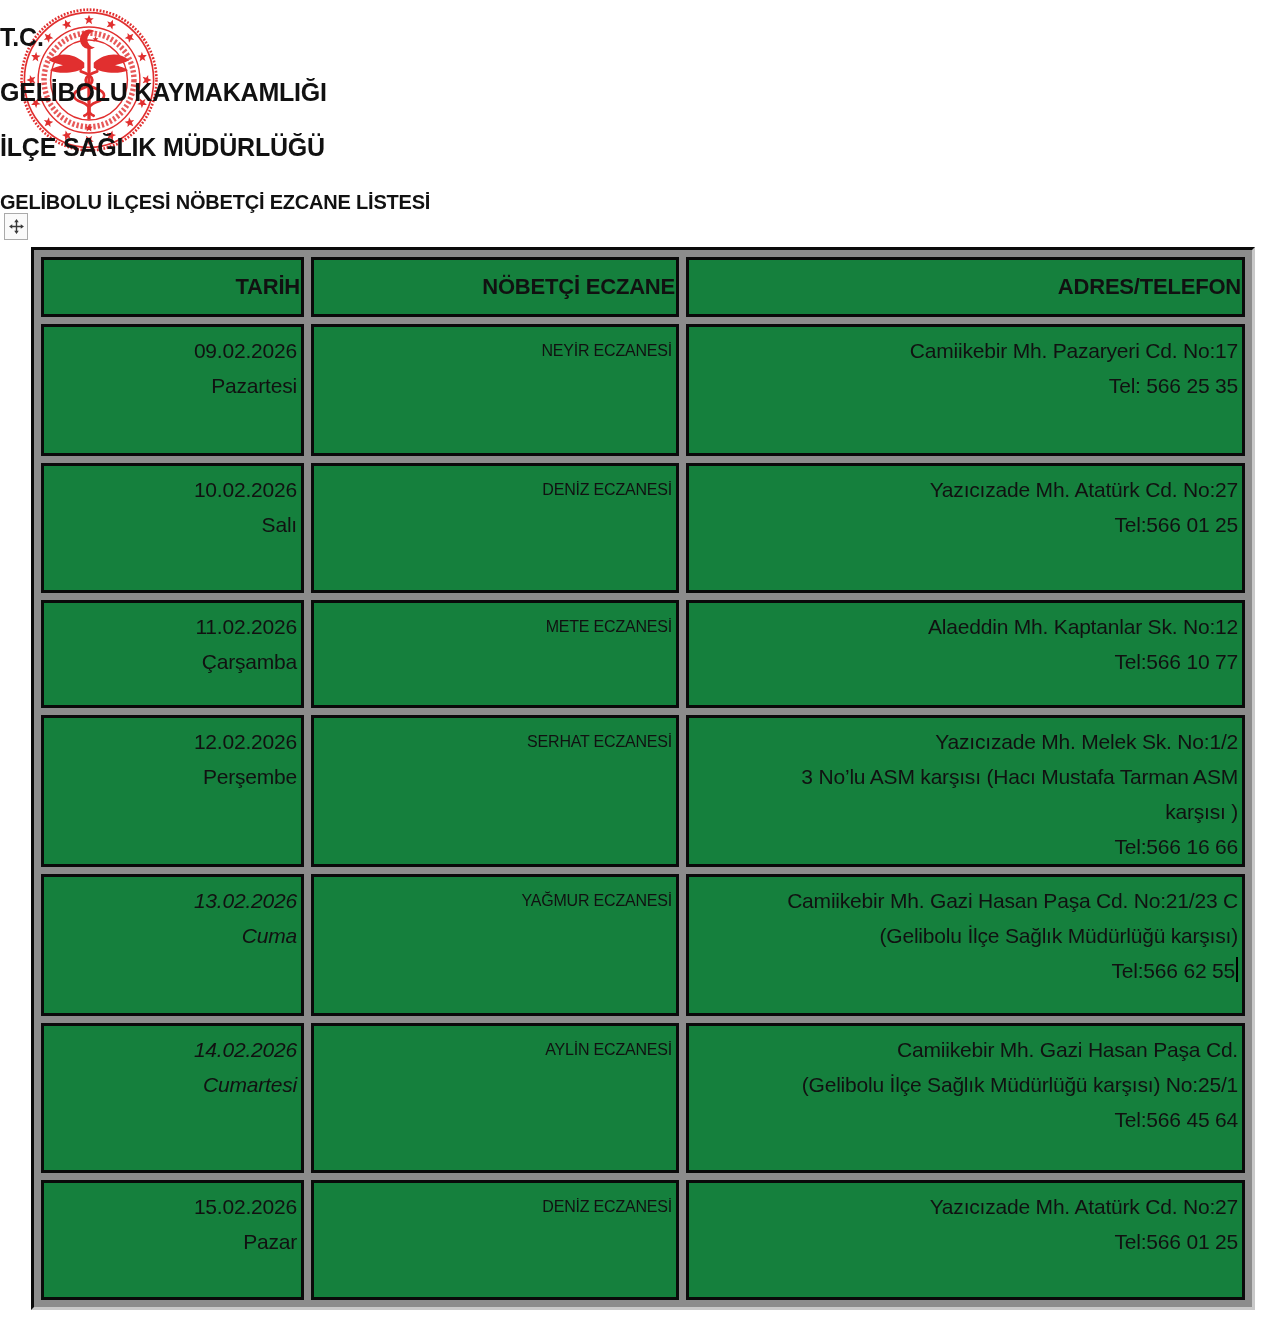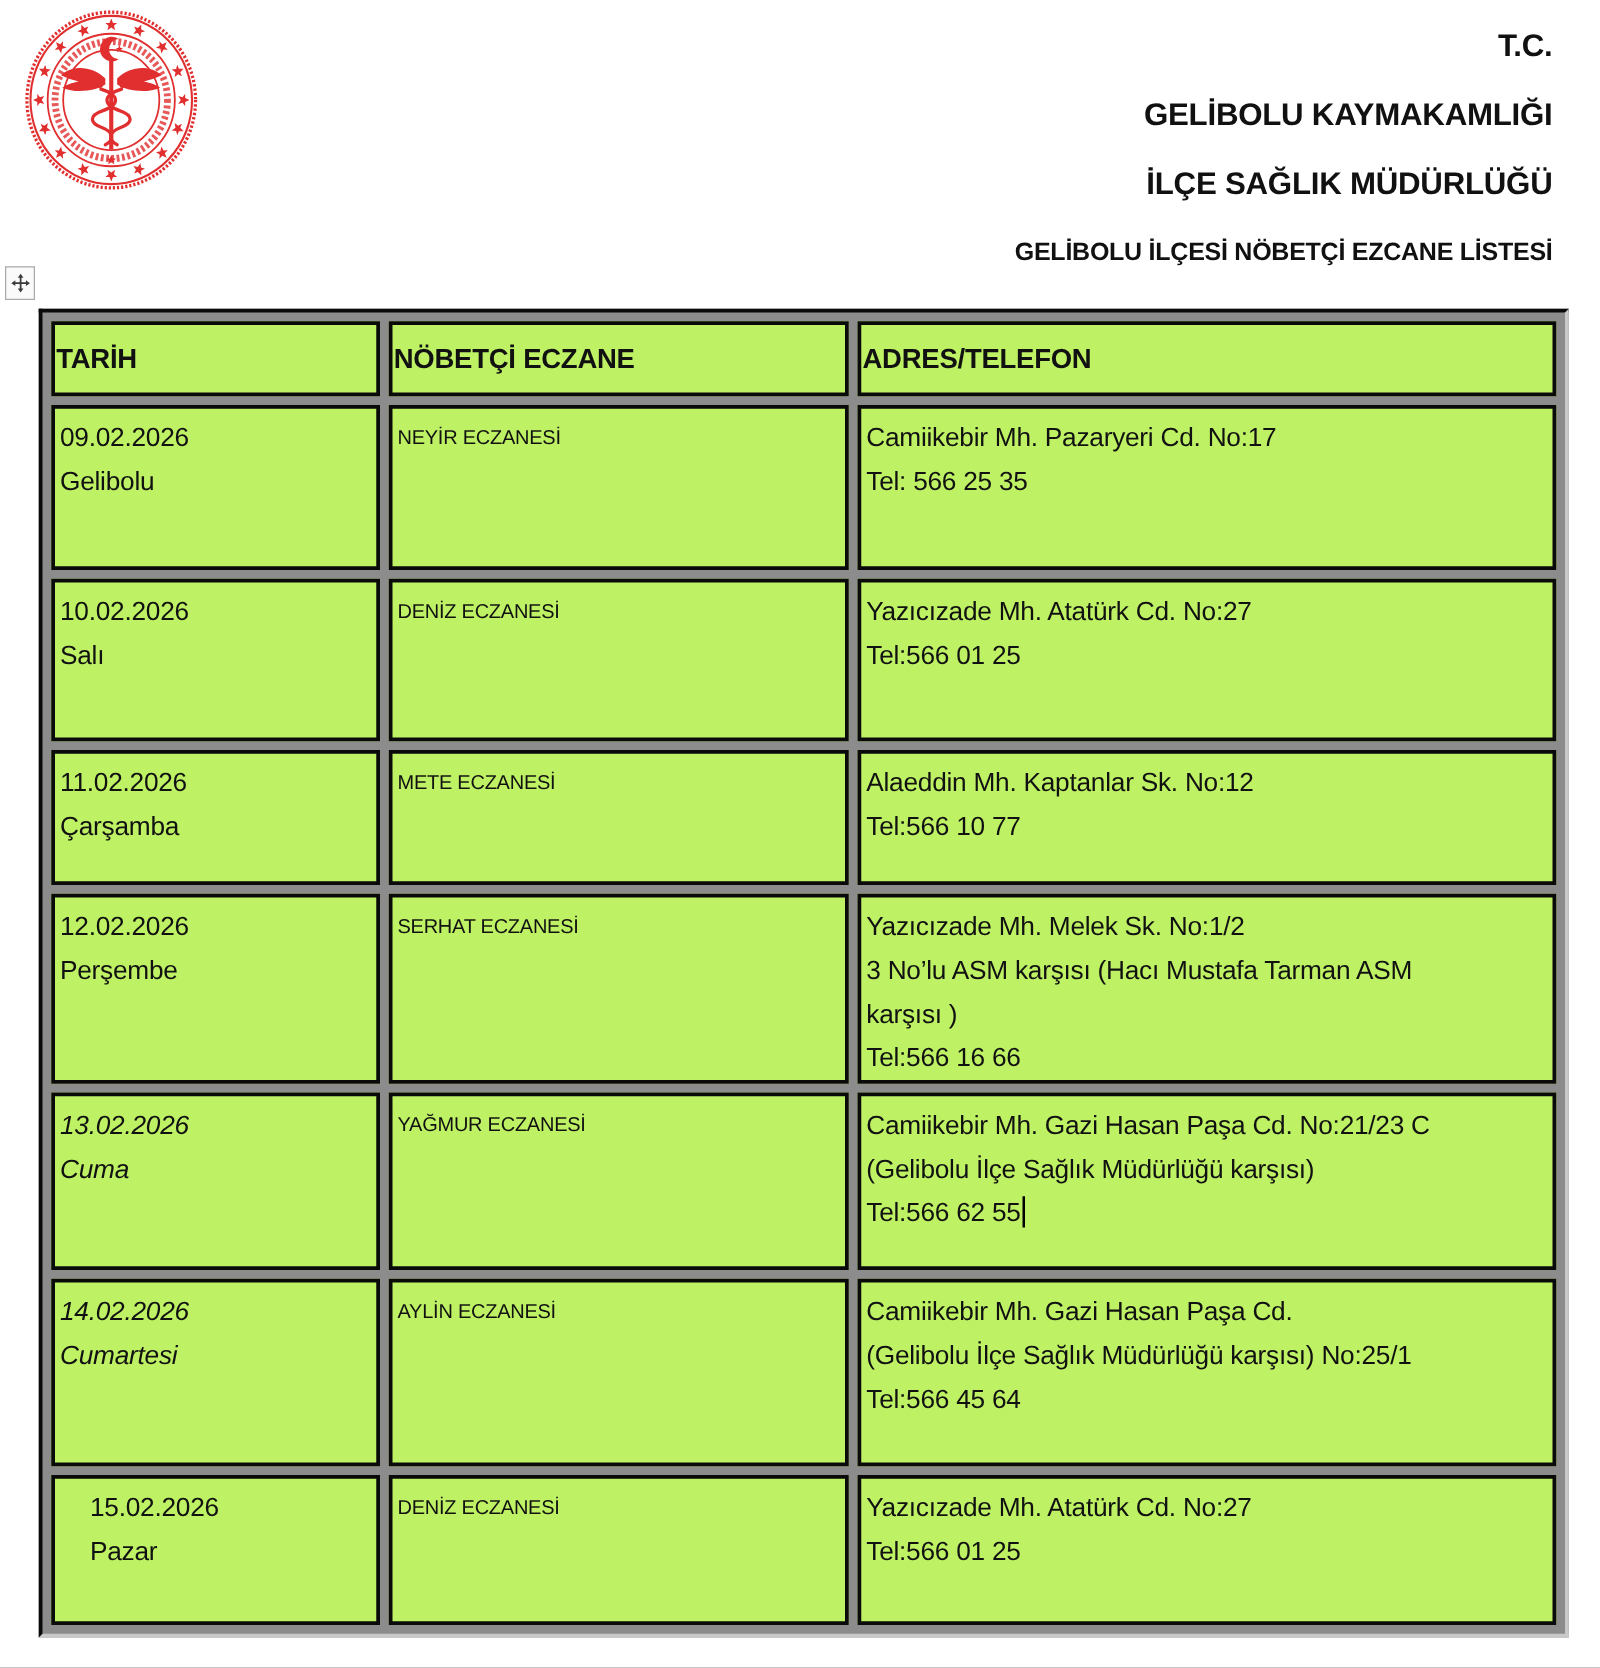--- a/index.html
+++ b/index.html
@@ -11,7 +11,7 @@
   }
   
   .logo{position:absolute;left:18px;top:6px;width:142px;height:148px;}
-  .titles{position:absolute;left:12px;top:10px;width:1190px;text-align:right;padding-left:40px;}
+  .titles{position:absolute;left:0;top:10px;width:1190px;text-align:left;}
   .titles p{margin:0;height:55px;line-height:55px;font-weight:700;font-size:25px;}
   .titles p.small{font-size:20px;}
   

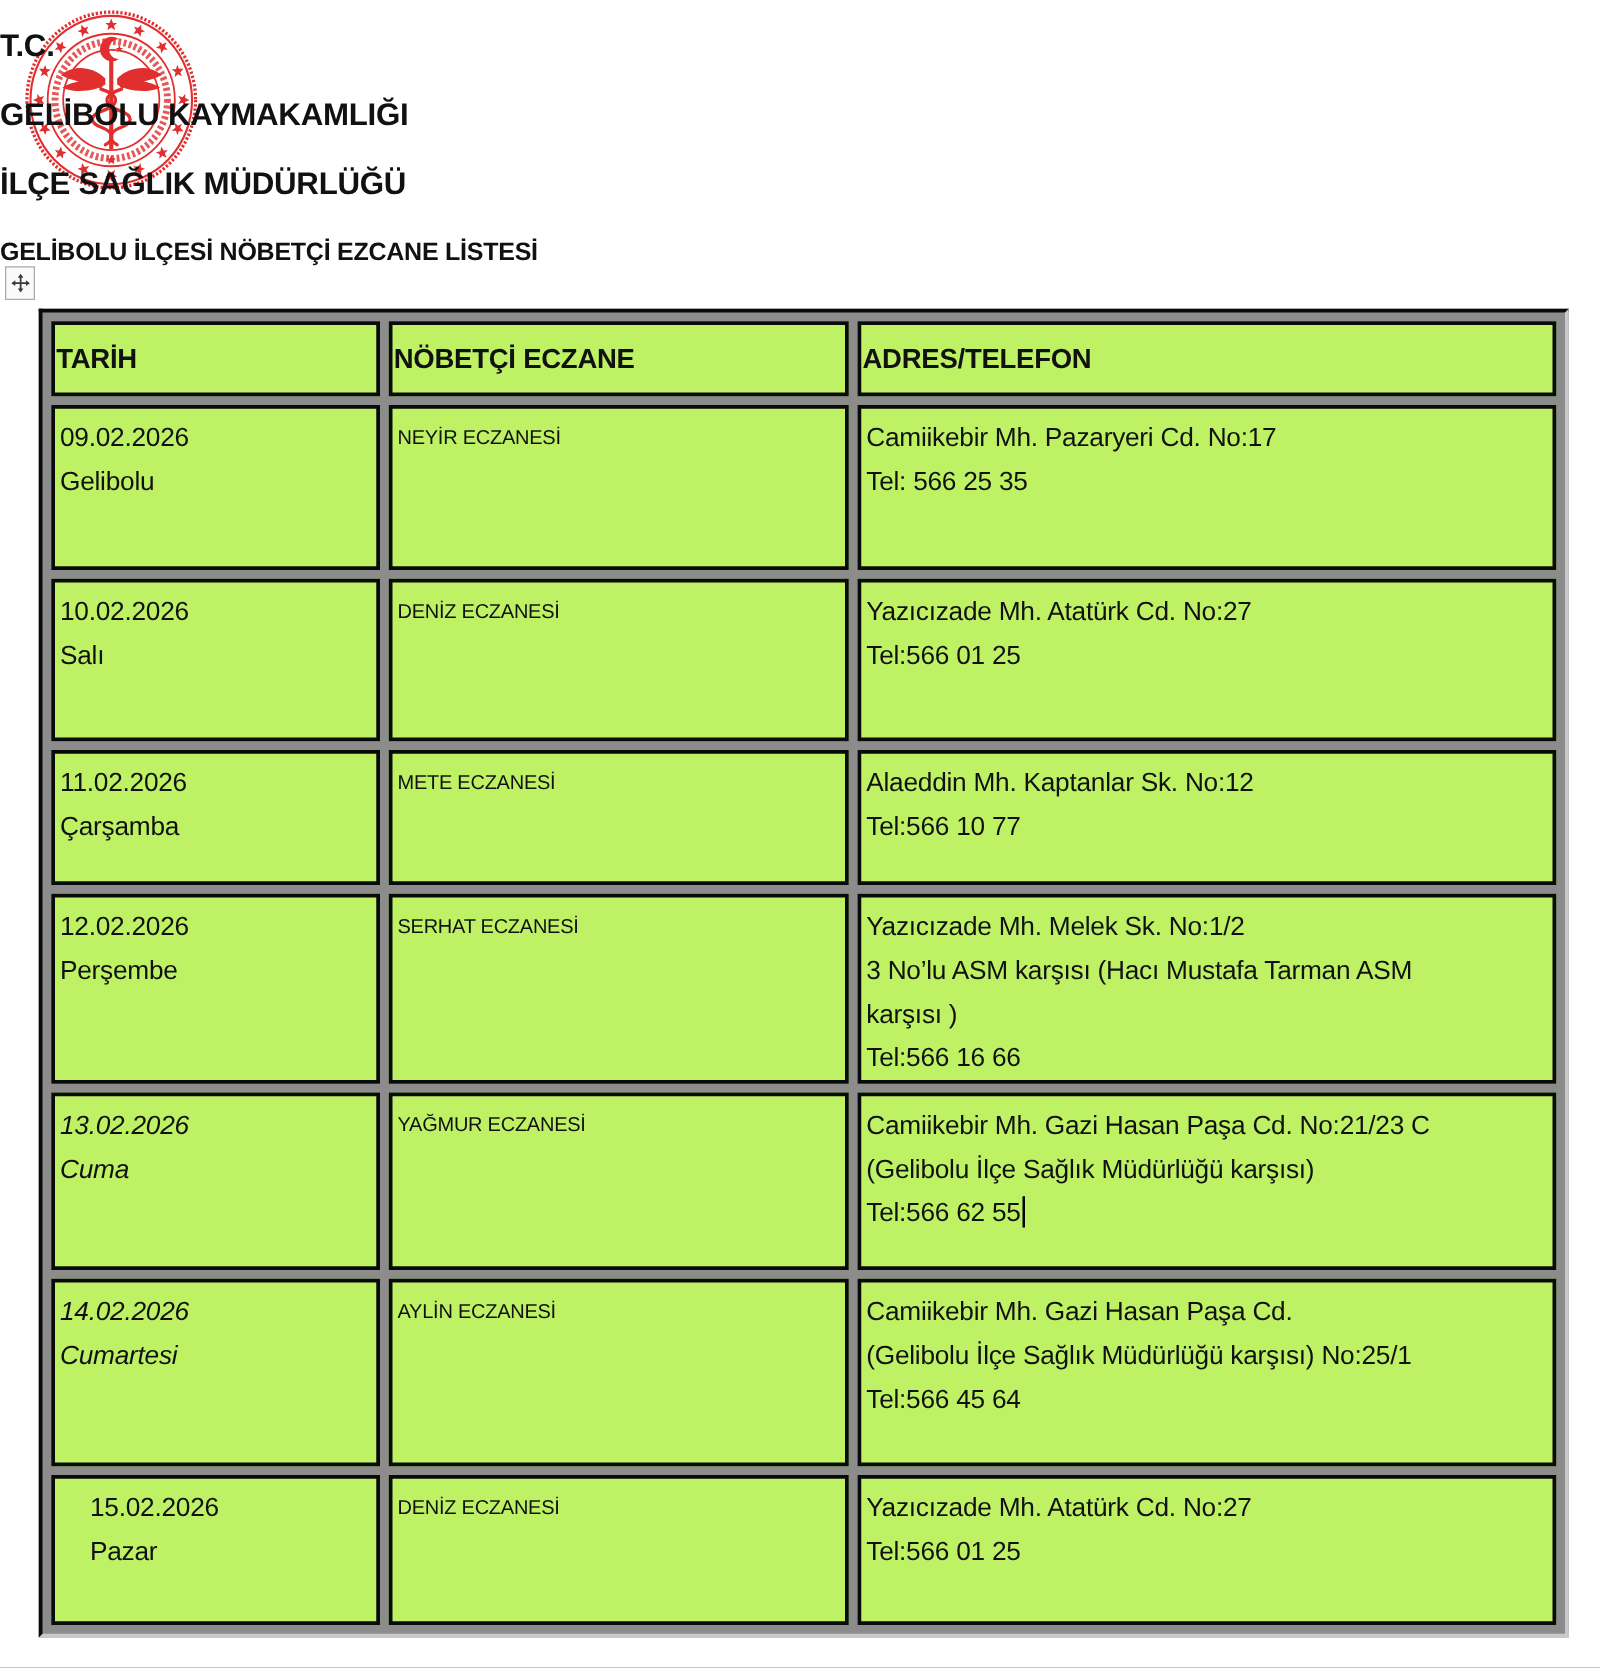--- a/index.html
+++ b/index.html
@@ -29,8 +29,8 @@
   }
   table{width:100%;border-collapse:separate;border-spacing:7px;table-layout:fixed;}
   th,td{
-    background:#bef264;border:3px solid #0a0a0a;box-sizing:border-box;
-    text-align:left;overflow:hidden;
+    background:#15803d;border:3px solid #0a0a0a;box-sizing:border-box;
+    text-align:right;overflow:hidden;
   }
   th{height:60px;vertical-align:middle;font-weight:700;font-size:22px;}
   td{vertical-align:top;padding:6px 4px 0 4px;font-weight:400;font-size:21px;line-height:35px;}

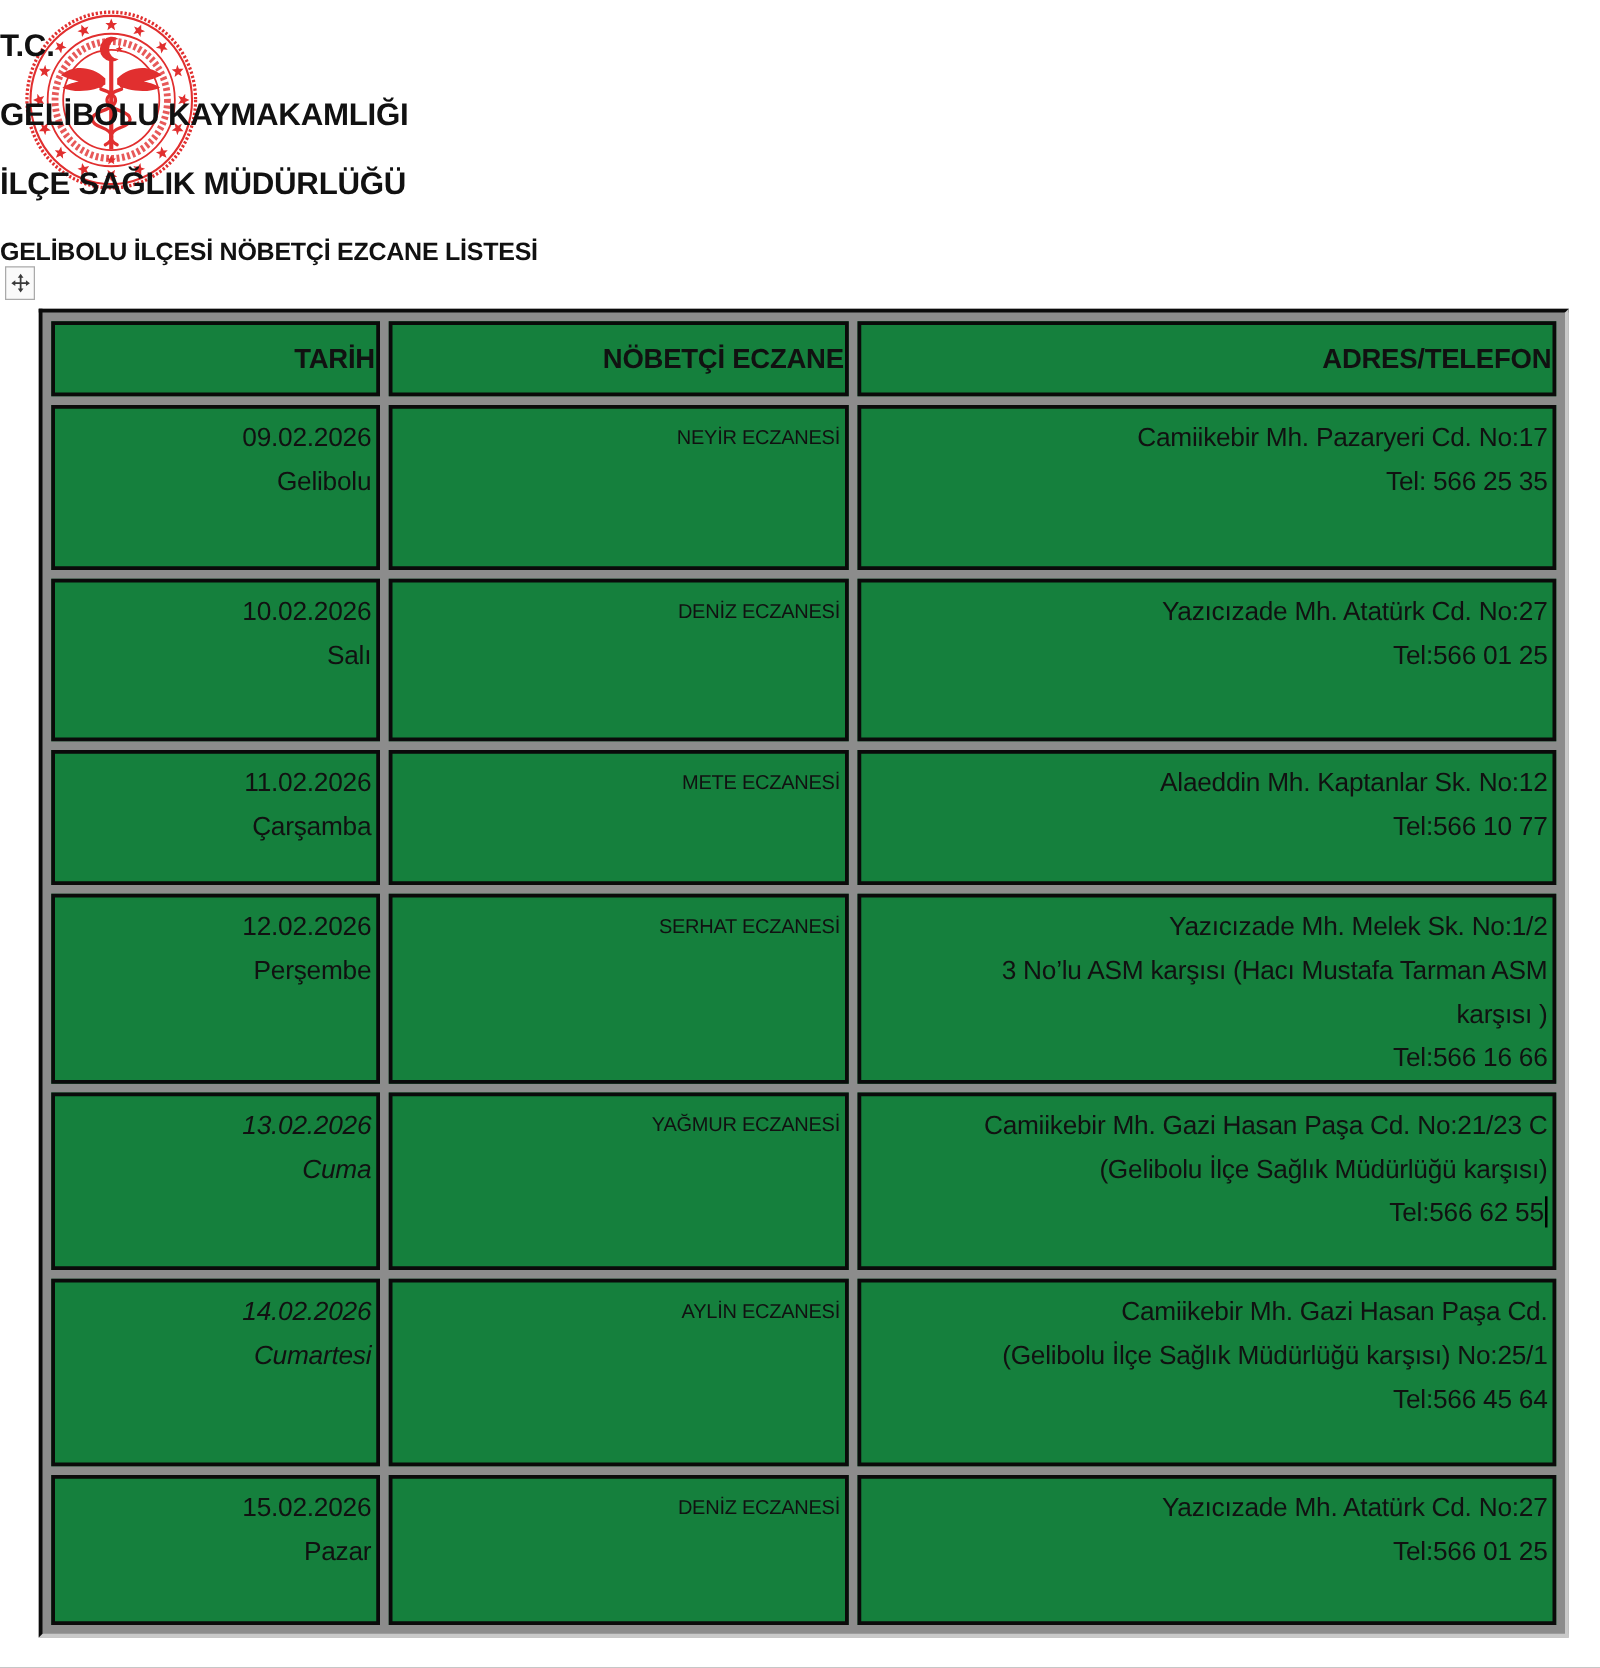--- a/index.html
+++ b/index.html
@@ -120,7 +120,7 @@
         <tr>
           <td style="height: 132px;">
             <div>09.02.2026</div>
-            <div>Gelibolu</div>
+            <div>Pazartesi</div>
           </td>
           <td>
             <div class="pharm">NEYİR ECZANESİ</div>

